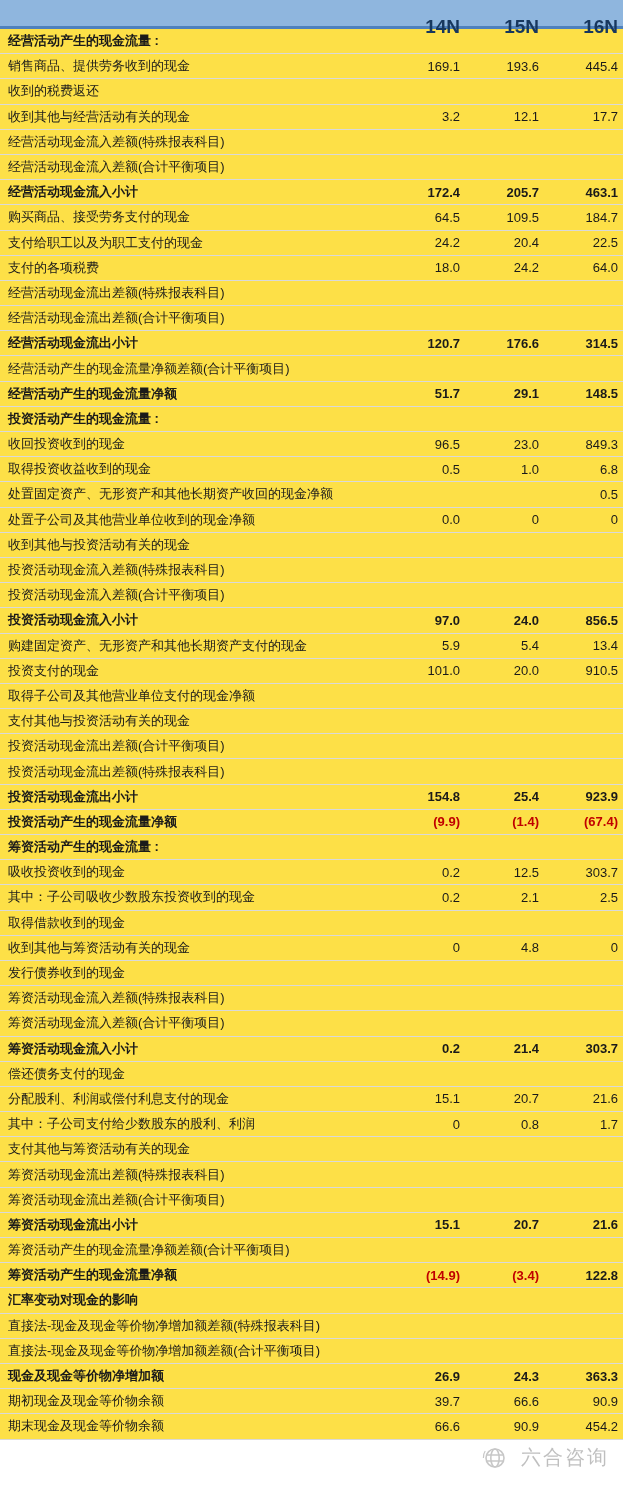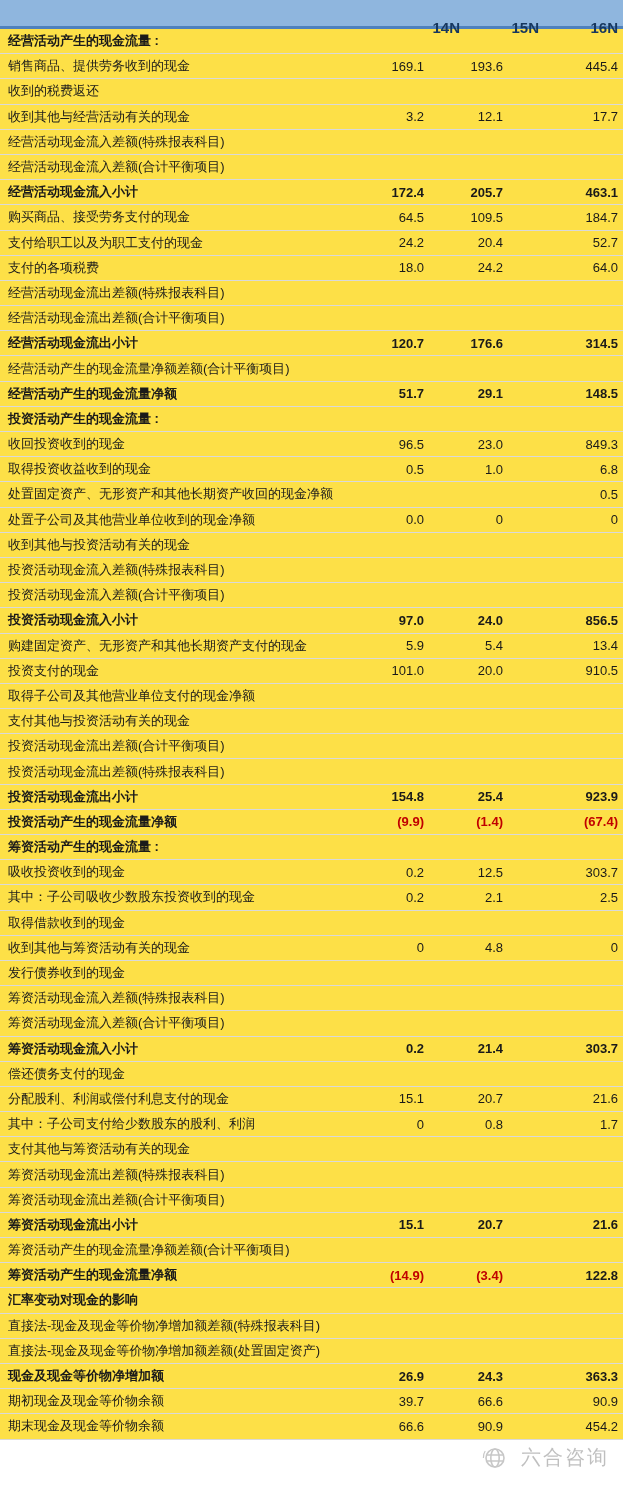--- a/index.html
+++ b/index.html
@@ -31,7 +31,7 @@
   .hcell {
     width: 79px;
     text-align: right;
-    font-size: 15px;
+    font-size: 19px;
     font-weight: bold;
     color: #17375E;
     margin-top: 28px;

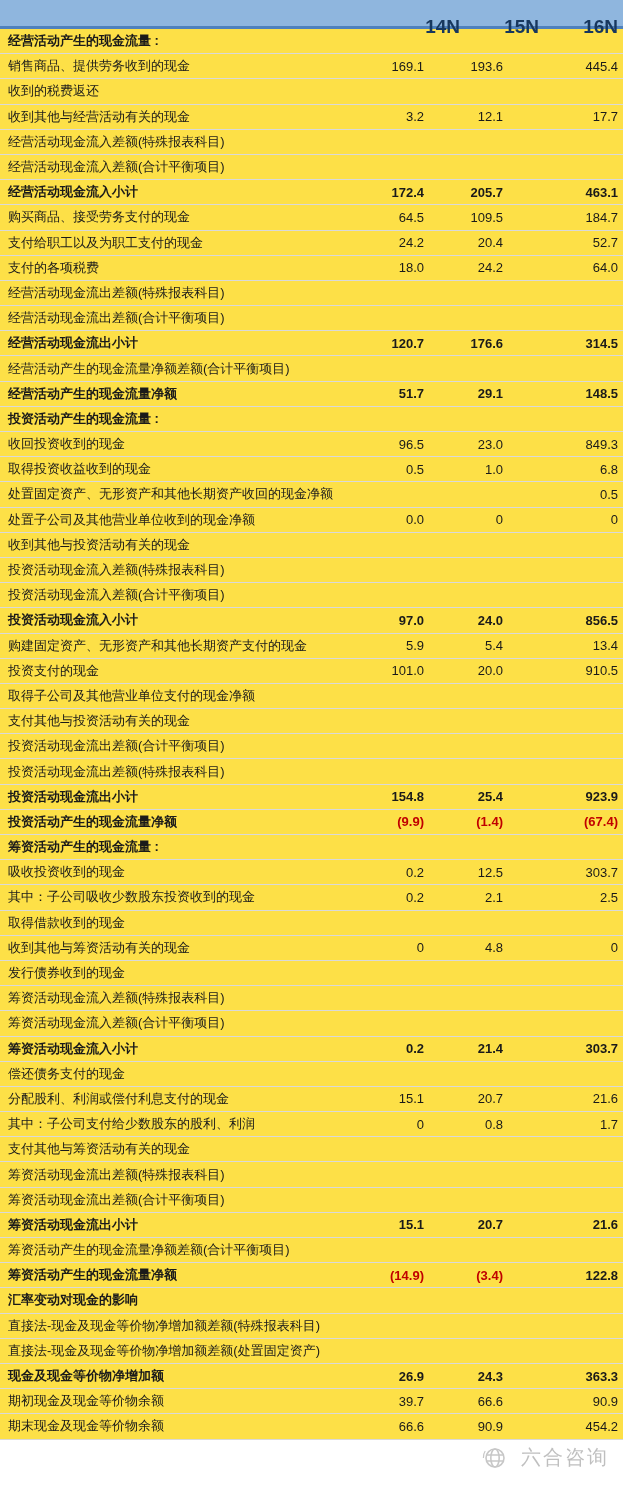--- a/index.html
+++ b/index.html
@@ -64,7 +64,6 @@
   }
   .val.last {
     margin-right: 5px;
-    margin-left: 36px;
   }
   .row.bold .label,
   .row.bold .val {

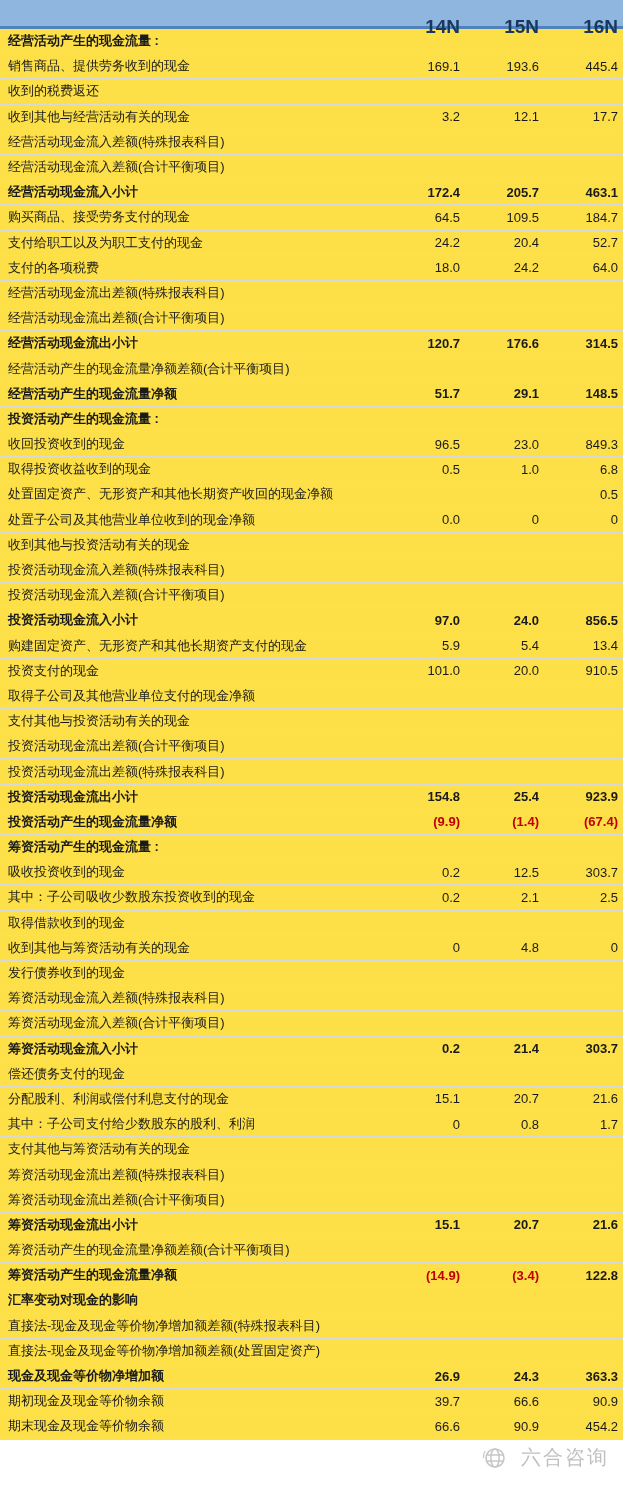--- a/index.html
+++ b/index.html
@@ -155,7 +155,7 @@
     <div class="label">支付给职工以及为职工支付的现金</div>
     <div class="val">24.2</div>
     <div class="val">20.4</div>
-    <div class="val last">52.7</div>
+    <div class="val last">22.5</div>
   </div>
       <div class="row">
     <div class="label">支付的各项税费</div>

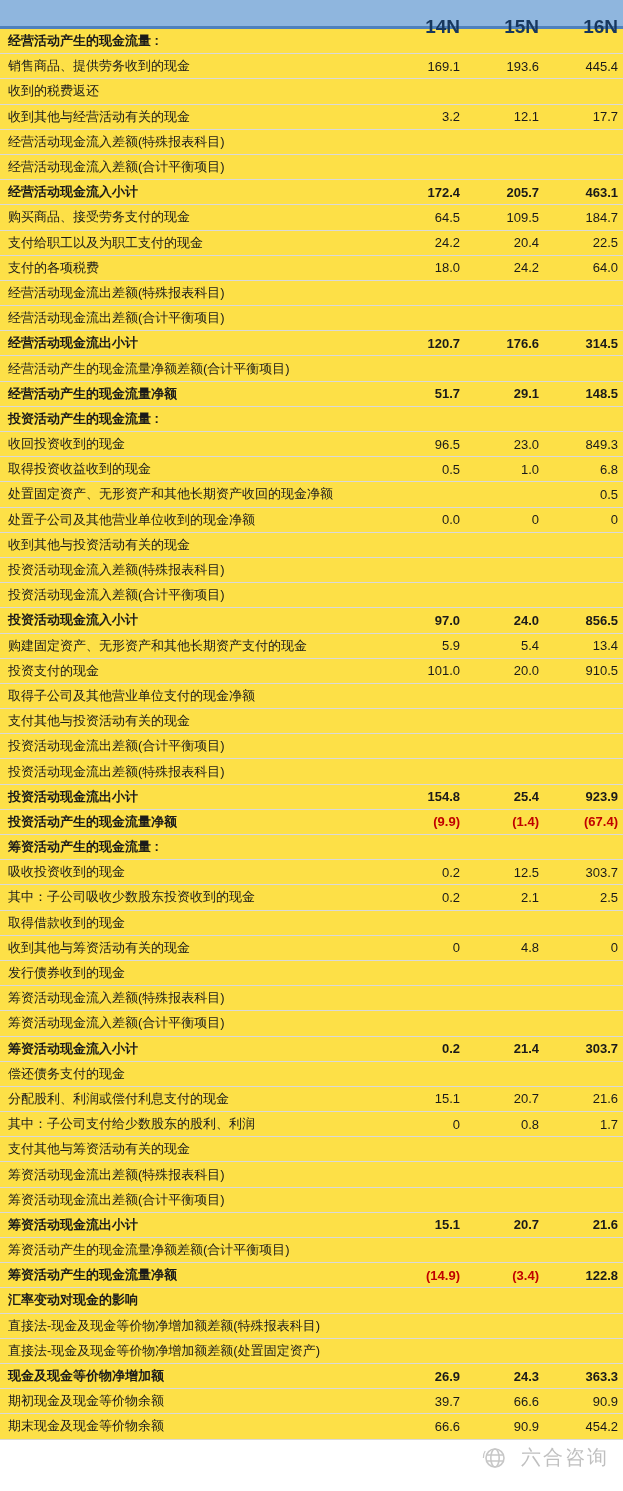--- a/index.html
+++ b/index.html
@@ -416,7 +416,7 @@
     <div class="val last"></div>
   </div>
       <div class="row">
-    <div class="label">直接法-现金及现金等价物净增加额差额(处置固定资产)</div>
+    <div class="label">直接法-现金及现金等价物净增加额差额(合计平衡项目)</div>
     <div class="val"></div>
     <div class="val"></div>
     <div class="val last"></div>

